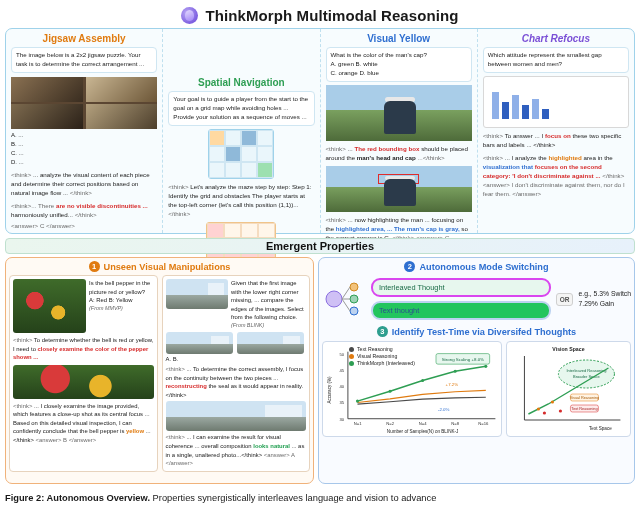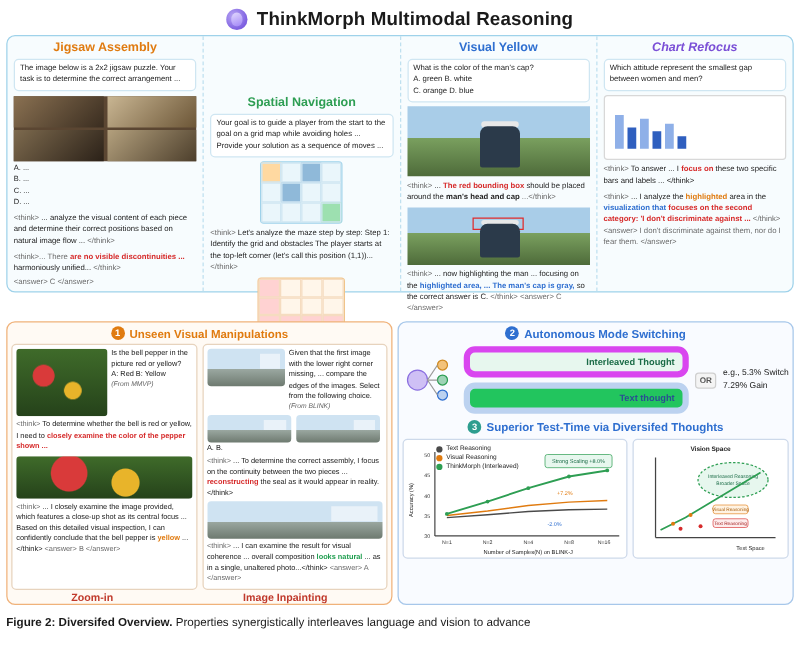--- a/index.html
+++ b/index.html
@@ -365,6 +365,9 @@
     </div>
   </div>
 
+  <div class="emergent-band">
+    <span>Emergent Properties</span>
+  </div>
 
   <div class="lower-left">
     <div class="sec-title">

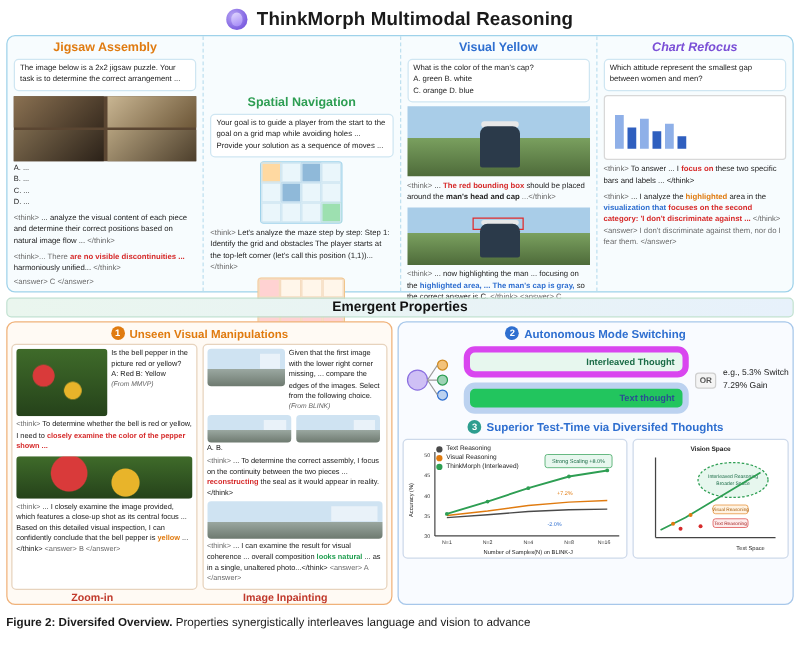--- a/index.html
+++ b/index.html
@@ -175,8 +175,8 @@
   .switch-diagram { width:44px; height:44px; position:relative; flex:none; }
   .pillcol { display:flex; flex-direction:column; gap:4px; flex:1; }
   .pill {
-    border-radius:9px; padding:3px 6px; font-size:7.4px; font-weight:bold; text-align:right;
-    border:5px solid #d946ef; background:#e7f7ee; color:#1a6b46;
+    border-radius:9px; padding:3px 6px; font-size:7.4px; font-weight:normal; text-align:left;
+    border:2px solid #d946ef; background:#e7f7ee; color:#1a6b46;
   }
   .pill.text { border-color:#bcd2f0; background:#22c55e; color:#2a4f91; }
   .or-badge {

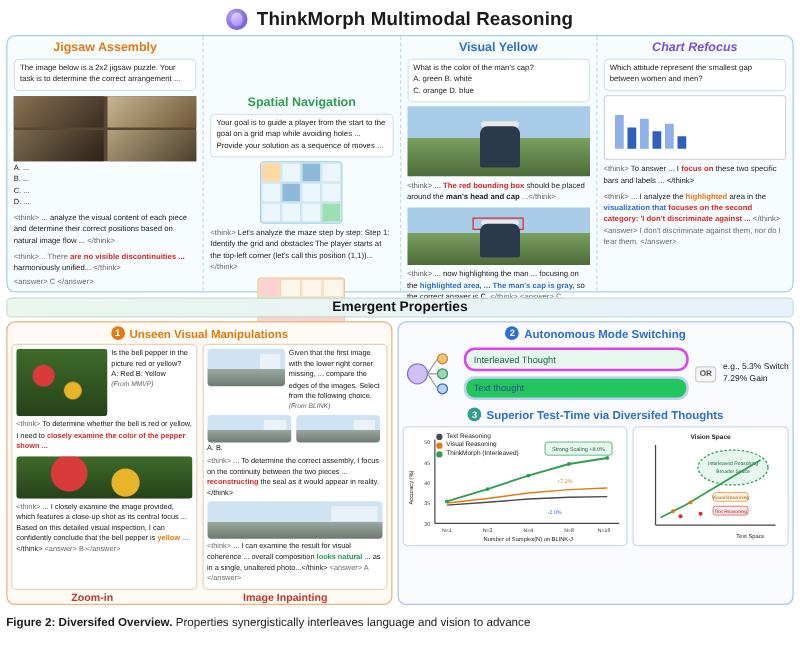--- a/index.html
+++ b/index.html
@@ -470,7 +470,7 @@
 
     <div class="sec-title" style="margin-top:5px">
       <span class="num-badge b-teal">3</span>
-      <span class="c-blue">Superior Test-Time via Diversifed Thoughts</span>
+      <span class="c-blue">Identify Test-Time via Diversifed Thoughts</span>
     </div>
 
     <div class="scalewrap">

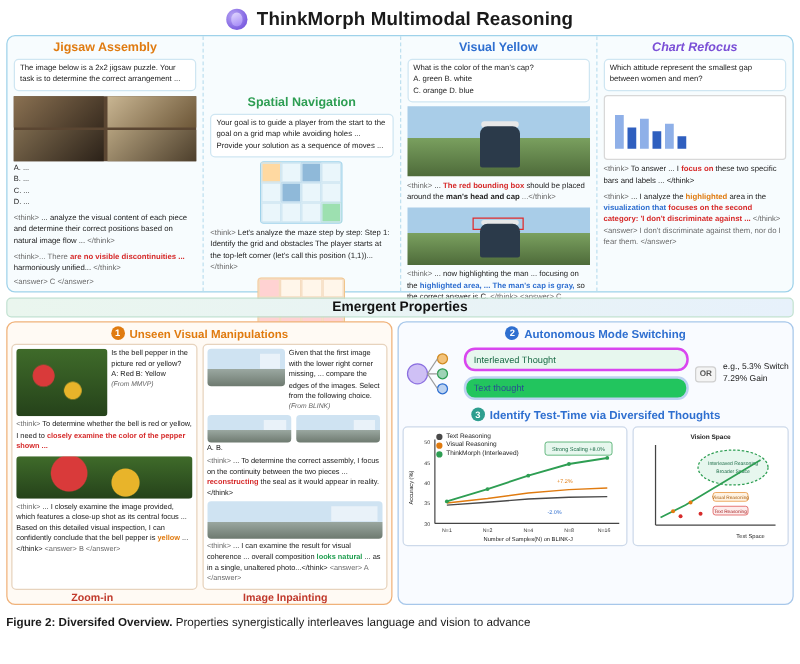--- a/index.html
+++ b/index.html
@@ -434,10 +434,6 @@
     </div>
   </div>
 
-  <div class="footer-labels">
-    <span>Zoom-in</span>
-    <span>Image Inpainting</span>
-  </div>
 
   <div class="lower-right">
     <div class="sec-title">

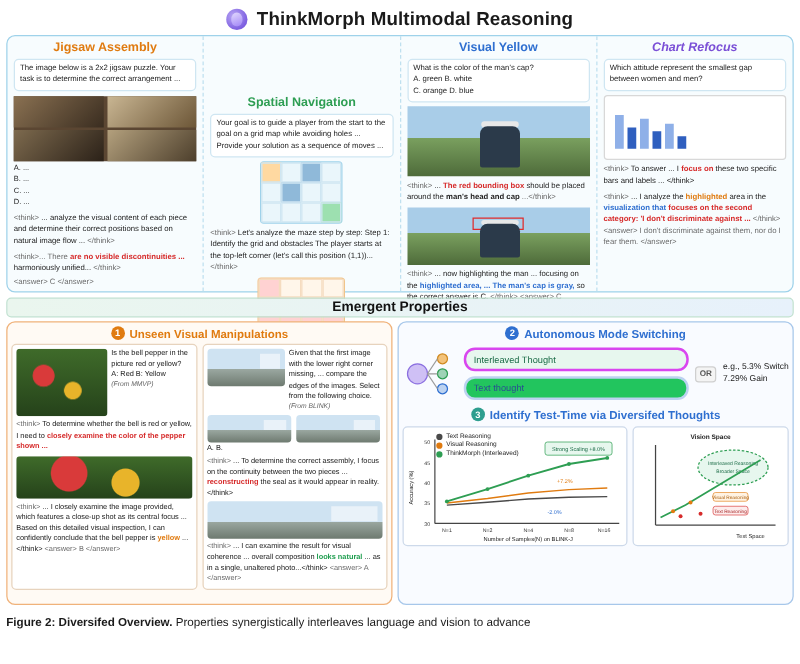--- a/index.html
+++ b/index.html
@@ -545,7 +545,7 @@
   </div>
 
   <div class="caption-wrap">
-    <b>Figure 2: Diversifed Overview.</b>
+    <b>Figure 2: Autonomous Overview.</b>
     <span>Properties synergistically interleaves language and vision to advance</span>
   </div>
 

